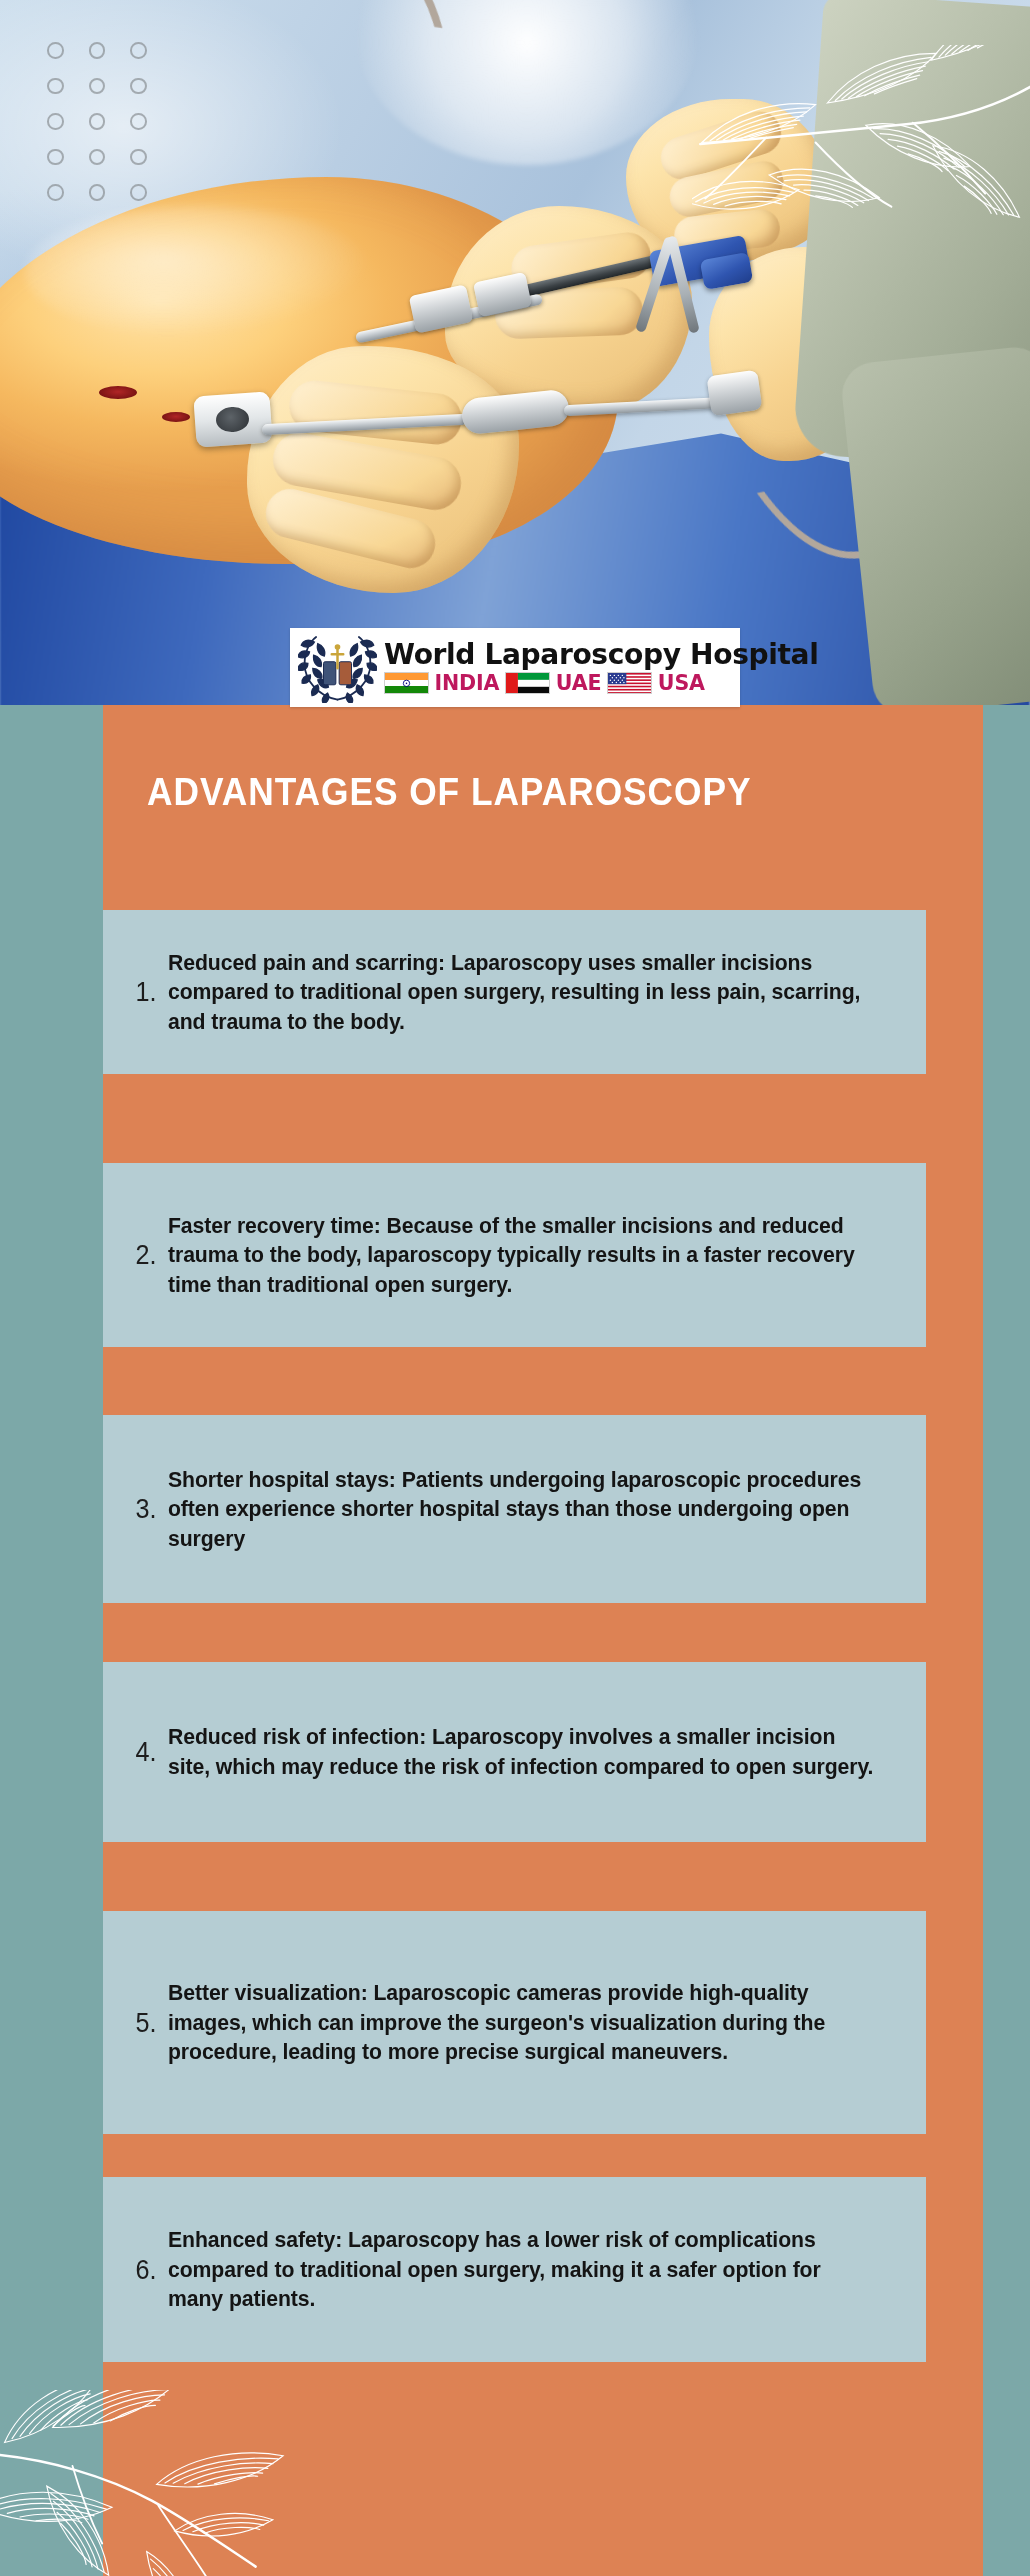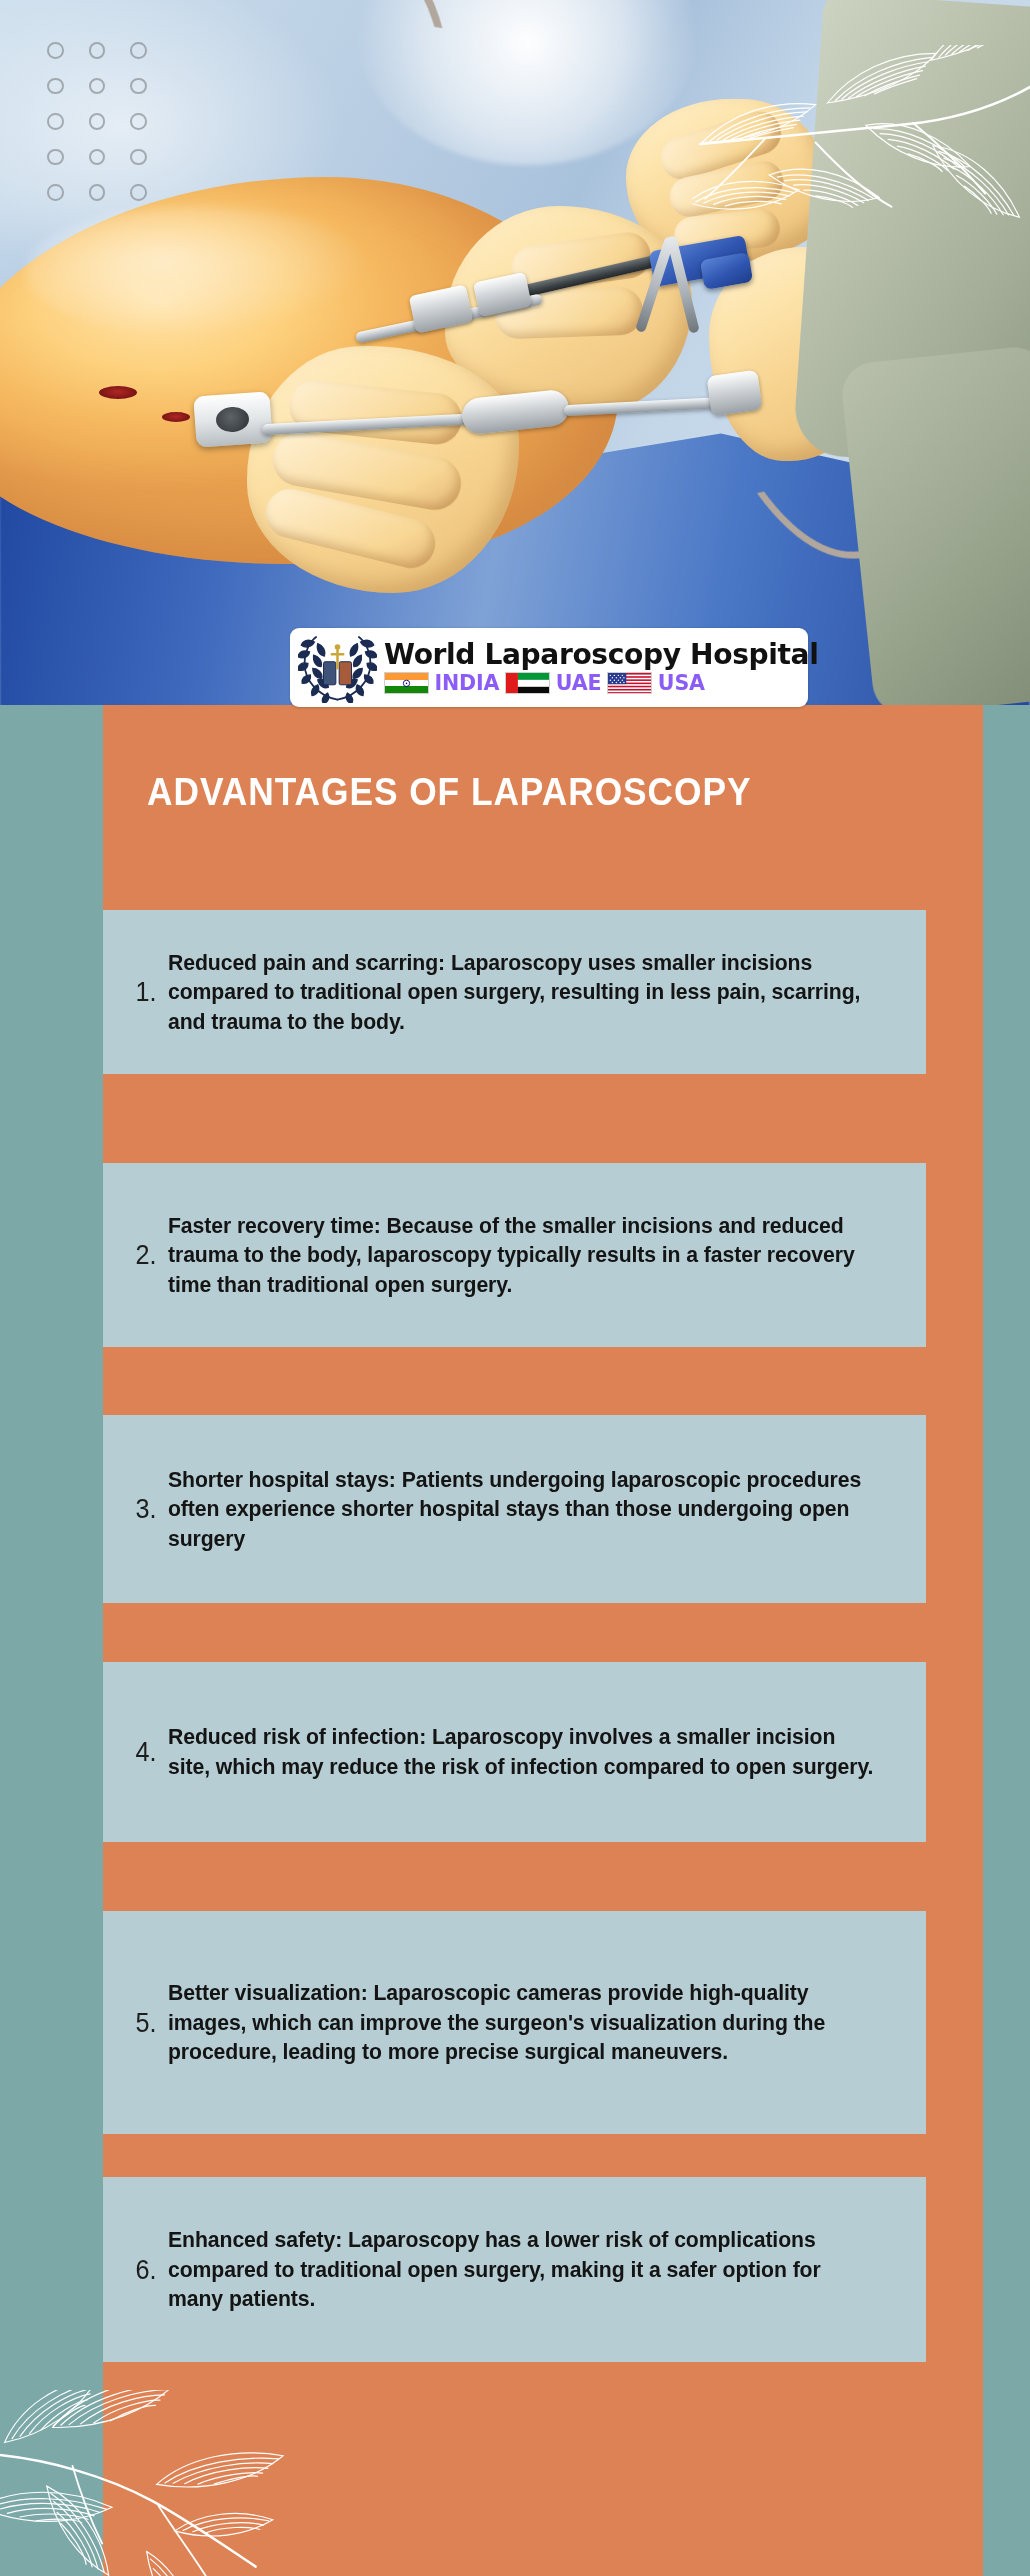--- a/index.html
+++ b/index.html
@@ -164,11 +164,10 @@
 
   
   .logo-box {
-    position:absolute; left:290px; top:628px; width:518px; height:79px;
+    position:absolute; left:290px; top:628px; width:450px; height:79px;
     background:#fff; z-index:9;
     display:flex; align-items:center; padding:4.1px 6.6px 4.1px 8.2px; gap:6.6px;
     box-shadow:0 0.8px 2.5px rgba(0,0,0,.18);
-    border-radius:9px;
   }
   .crest { width:79px; height:71px; flex:0 0 79px; position:relative; }
   .logo-right { flex:1; display:flex; flex-direction:column; justify-content:center; }

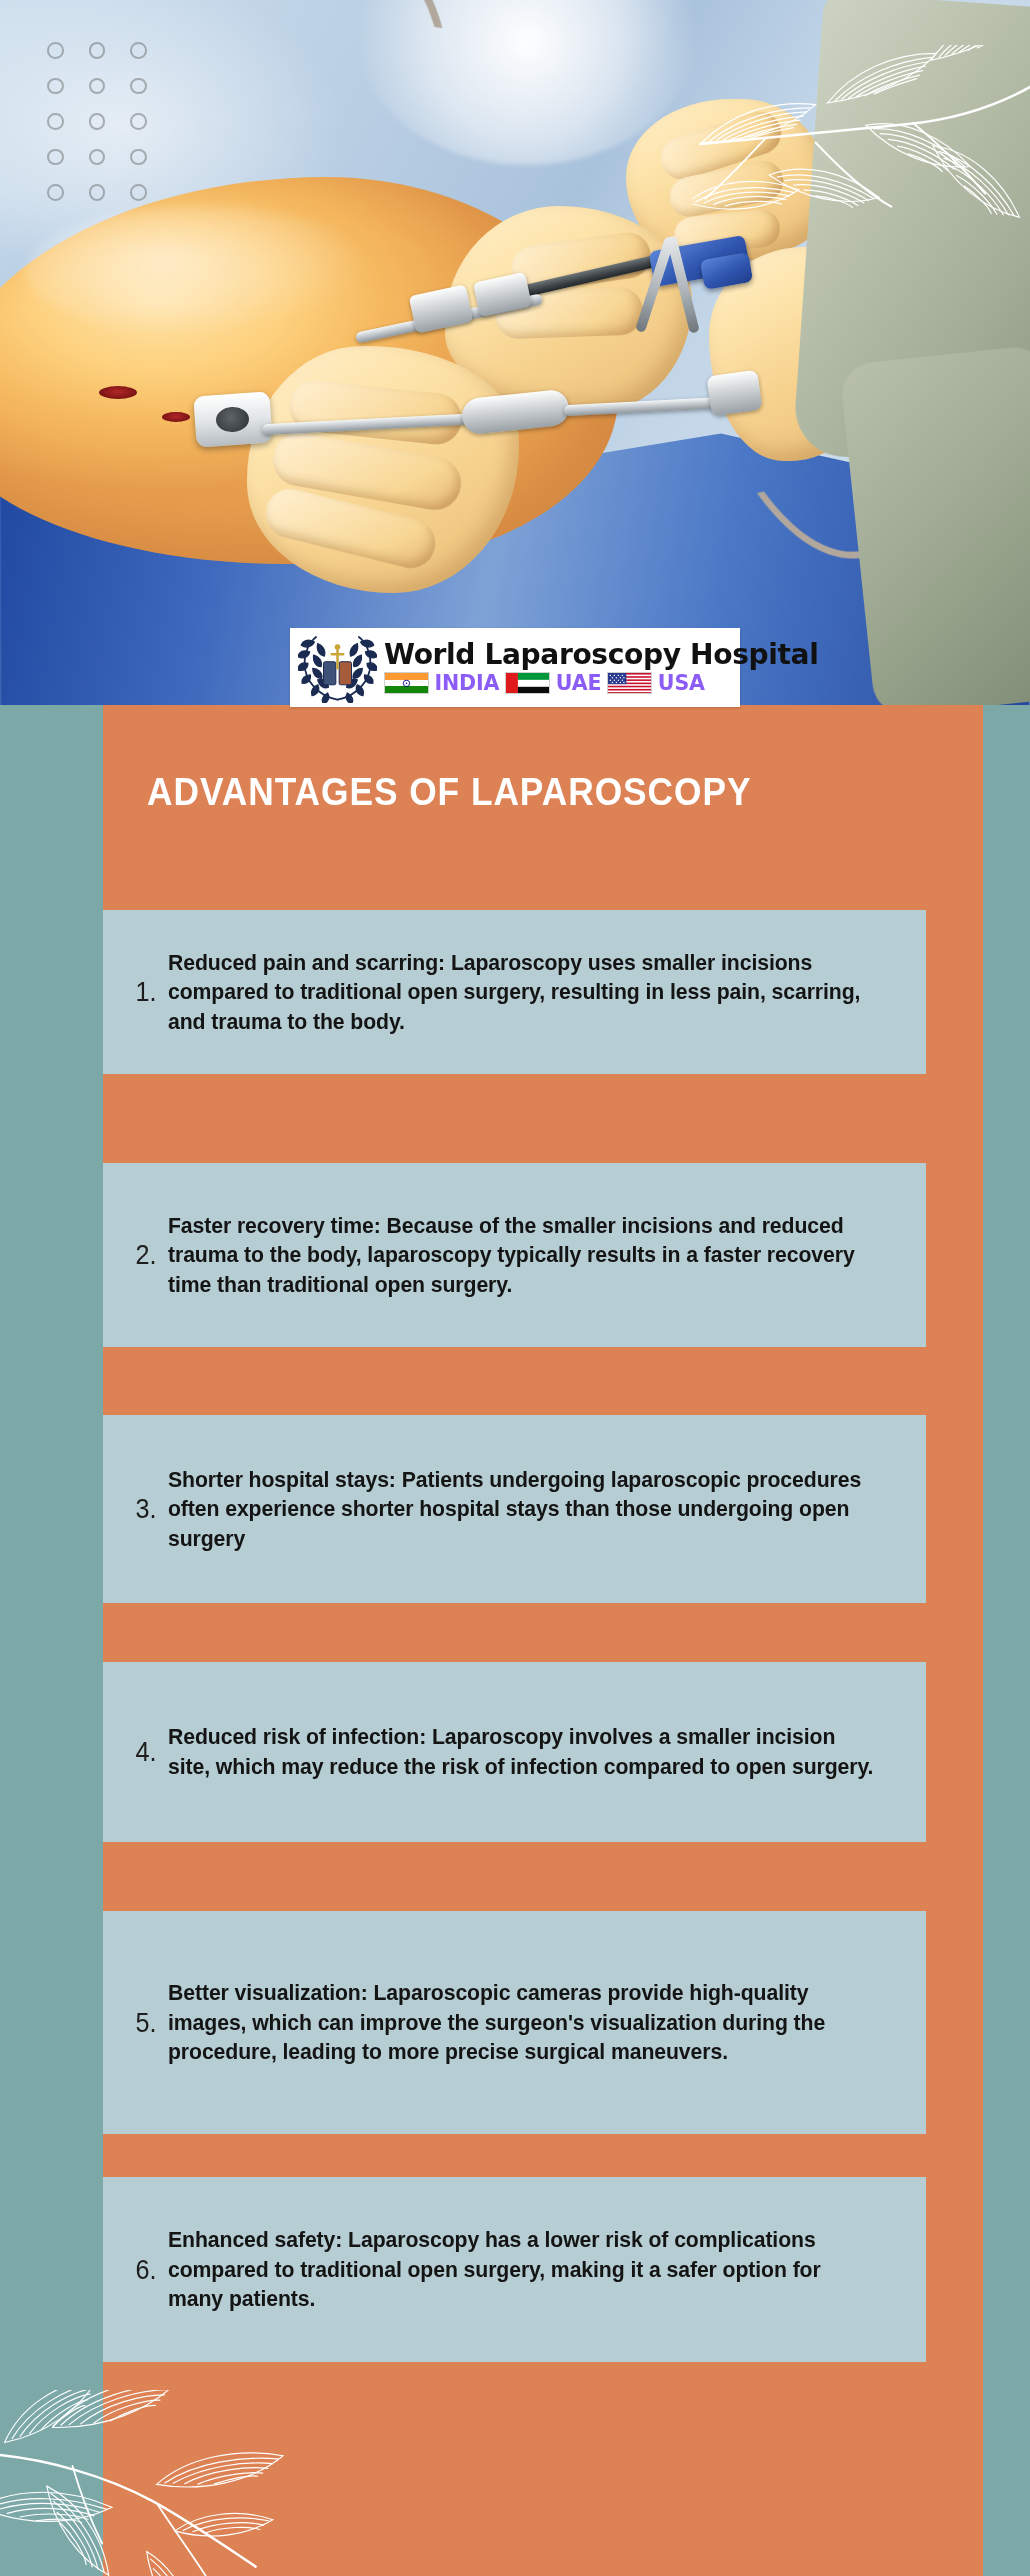--- a/index.html
+++ b/index.html
@@ -182,7 +182,7 @@
   .flag-in i { position:absolute; left:0; right:0; height:33.34%; }
   .country {
     font-family:"DejaVu Sans", sans-serif;
-    font-weight:700; font-size:20.6px; color:#8b5cf6; letter-spacing:-0.2px;
+    font-weight:700; font-size:20.6px; color:#be185d; letter-spacing:-0.2px;
   }
 
   

